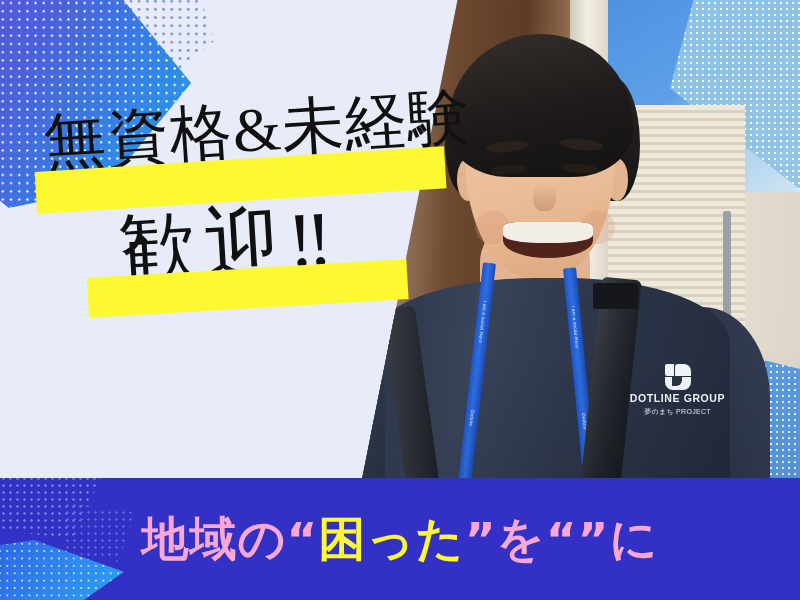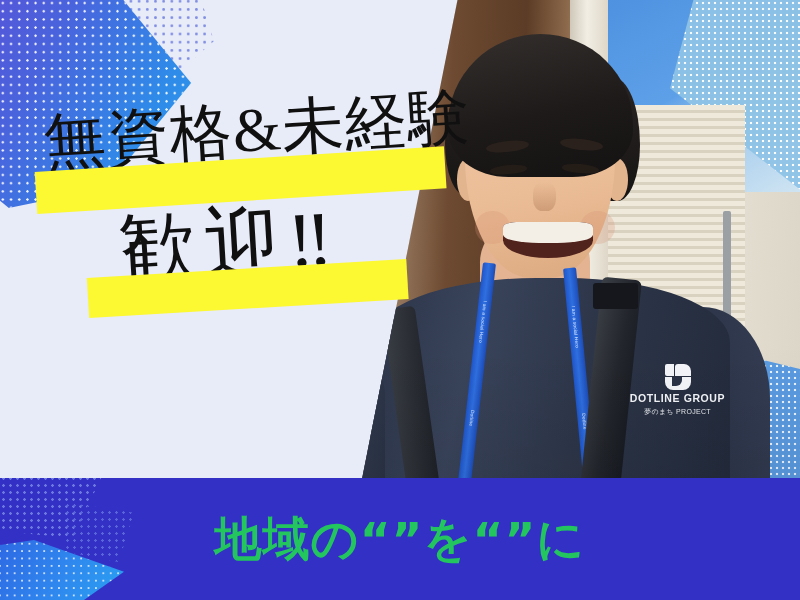--- a/index.html
+++ b/index.html
@@ -175,7 +175,7 @@
     font-family:"DejaVu Sans","Liberation Sans",sans-serif;
     font-weight:bold;font-size:47px;letter-spacing:1px;white-space:nowrap;color:#ffffff;}
   .bn-text .y{color:#fcf832;}
-  .bn-text .q{color:#22c55e;}
+  .bn-text .q{color:#f9a8d4;}
 </style>
 </head>
 <body>

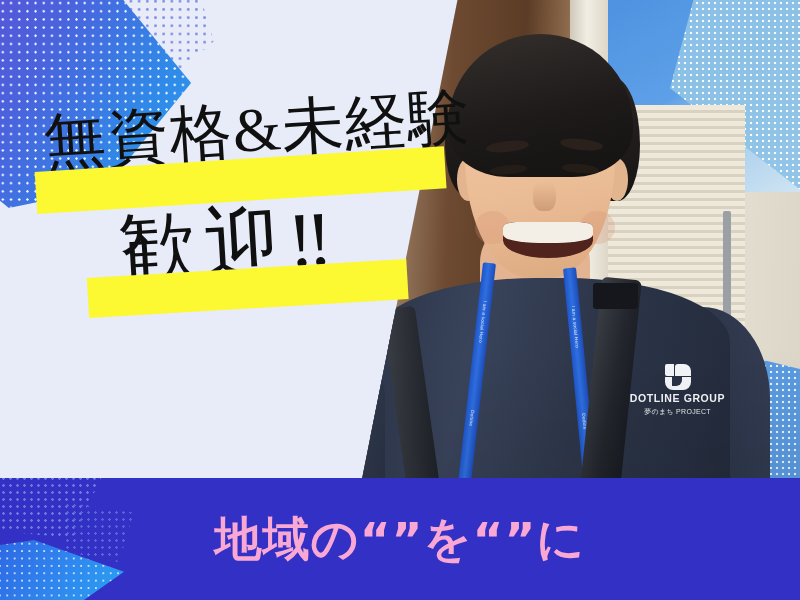--- a/index.html
+++ b/index.html
@@ -269,6 +269,7 @@
     <div class="bn-text">
         <span class="q">地域の</span>
         <span class="q">“</span>
+        <span class="y">困った</span>
         <span class="q">”</span>
         <span class="q">を</span>
         <span class="q">“</span>

